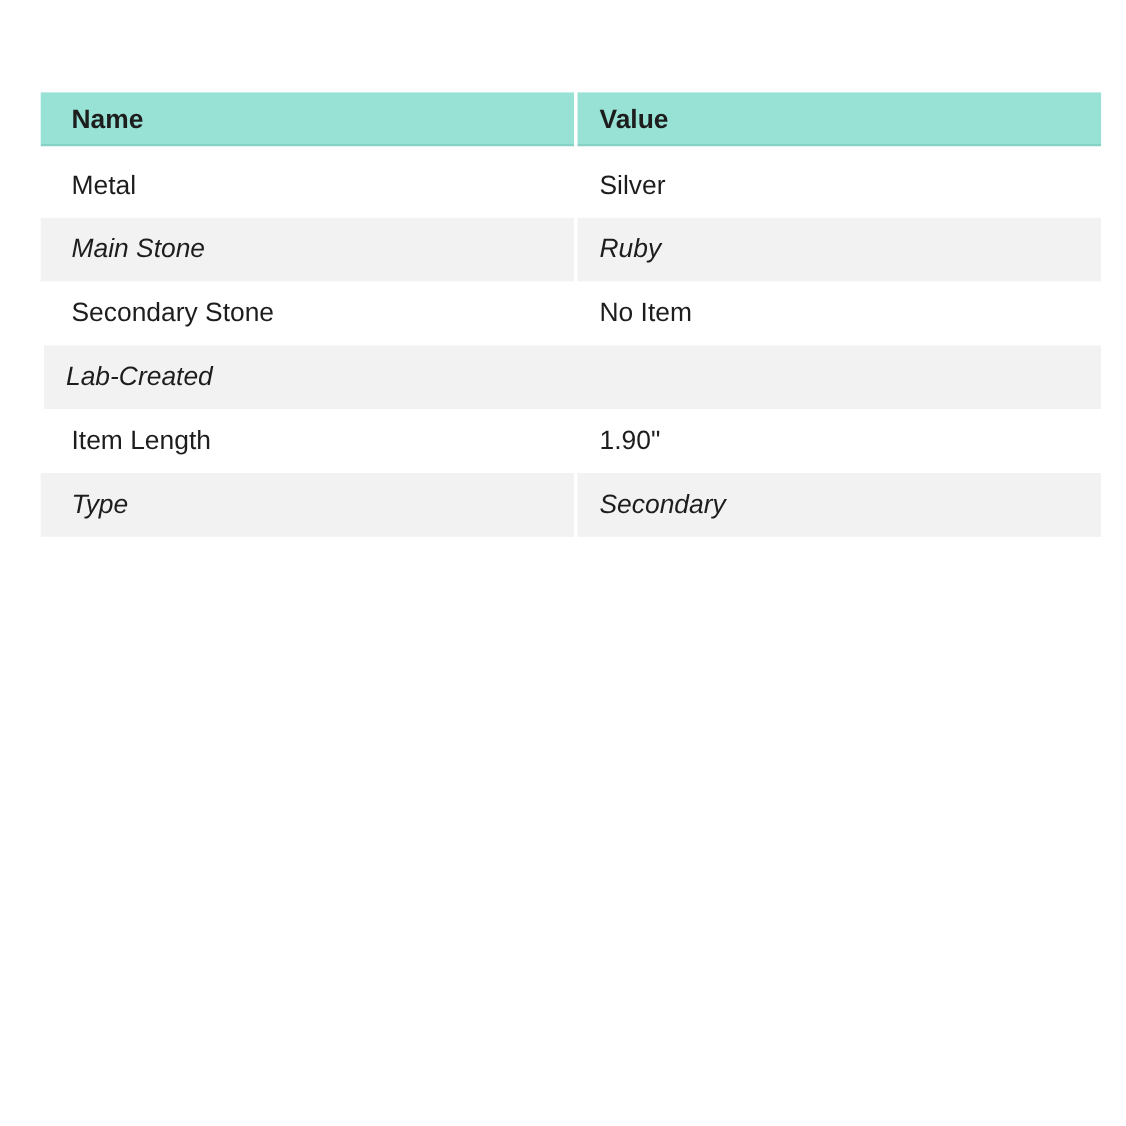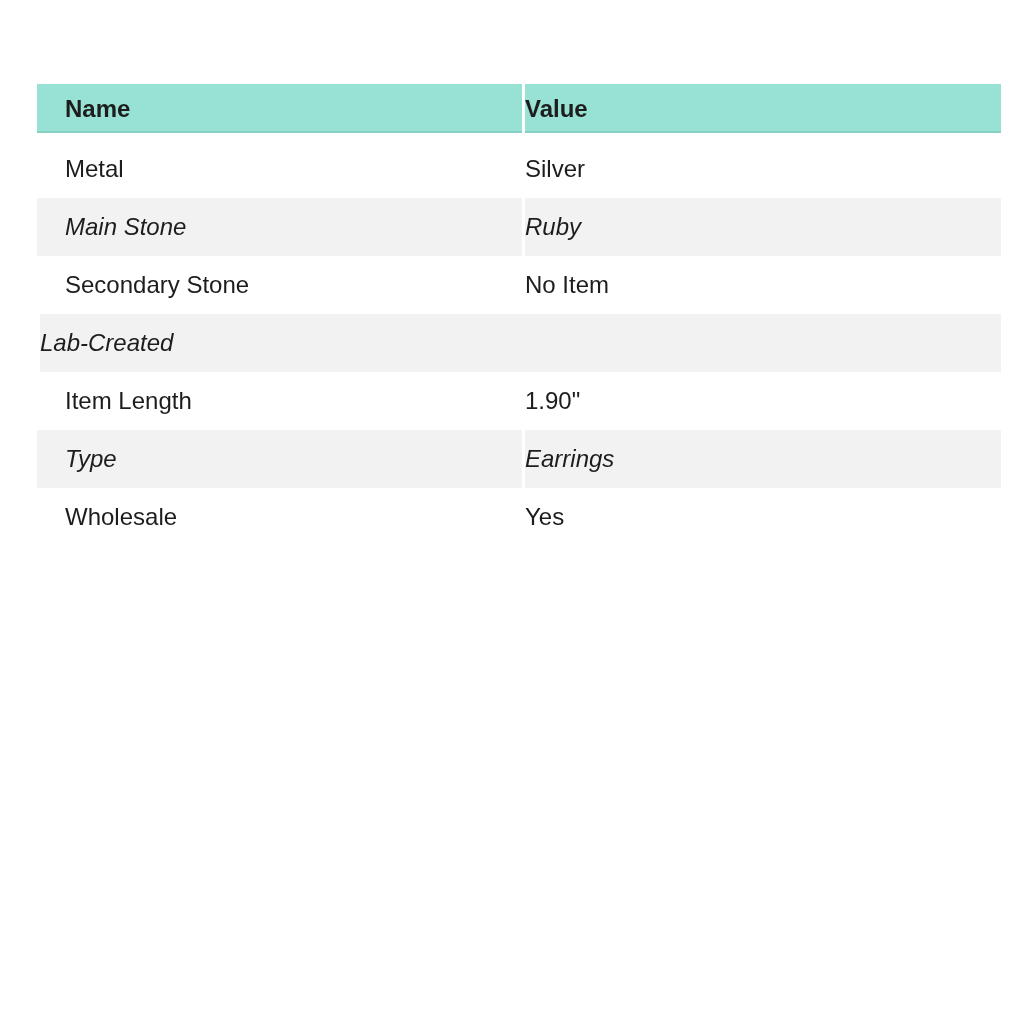--- a/index.html
+++ b/index.html
@@ -46,6 +46,7 @@
   }
   .value-cell {
     flex: 1;
+    padding-left: 20px;
   }
   .header-row {
     height: 49px;

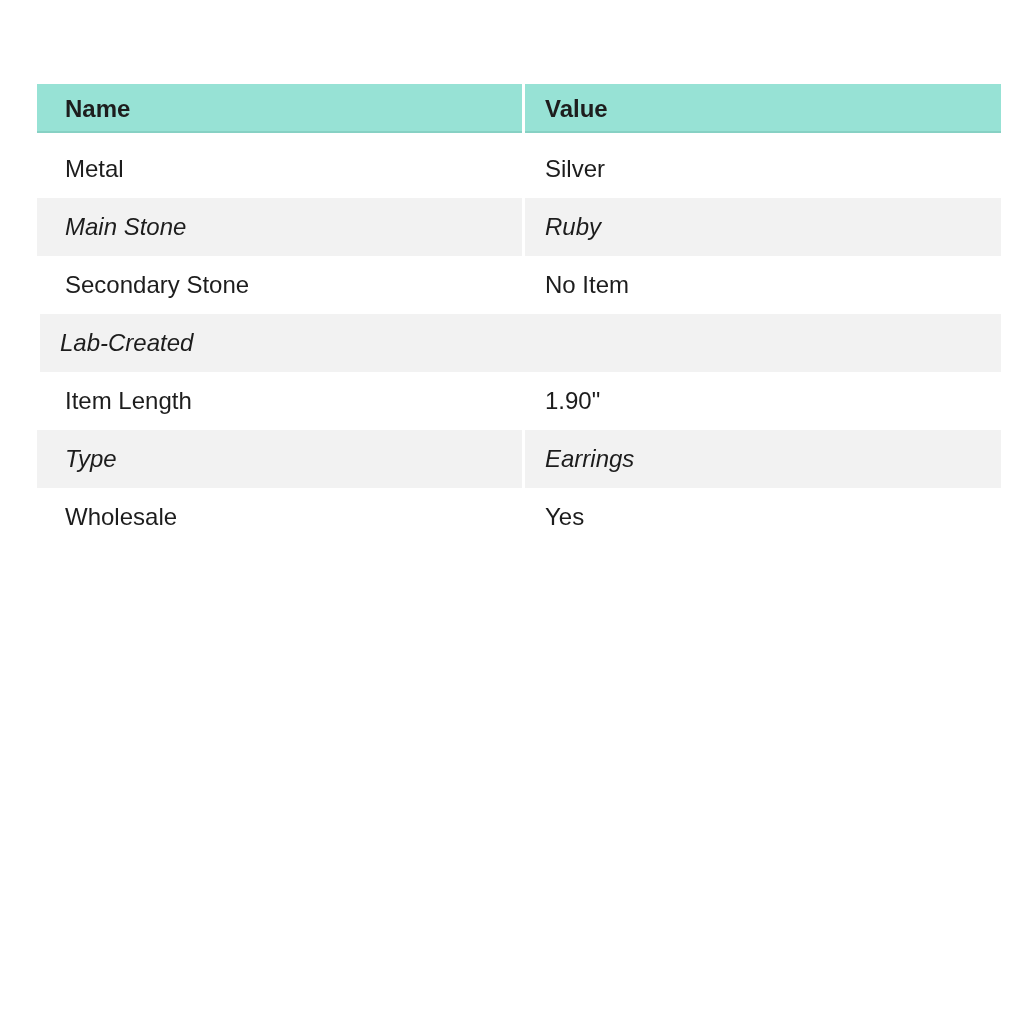--- a/index.html
+++ b/index.html
@@ -114,7 +114,7 @@
     <div class="row body-row alt">
       <div class="cell name-cell">Type</div>
       <div class="col-gap"></div>
-      <div class="cell value-cell">Earrings</div>
+      <div class="cell value-cell">Secondary</div>
     </div>
 
     <div class="row body-row">

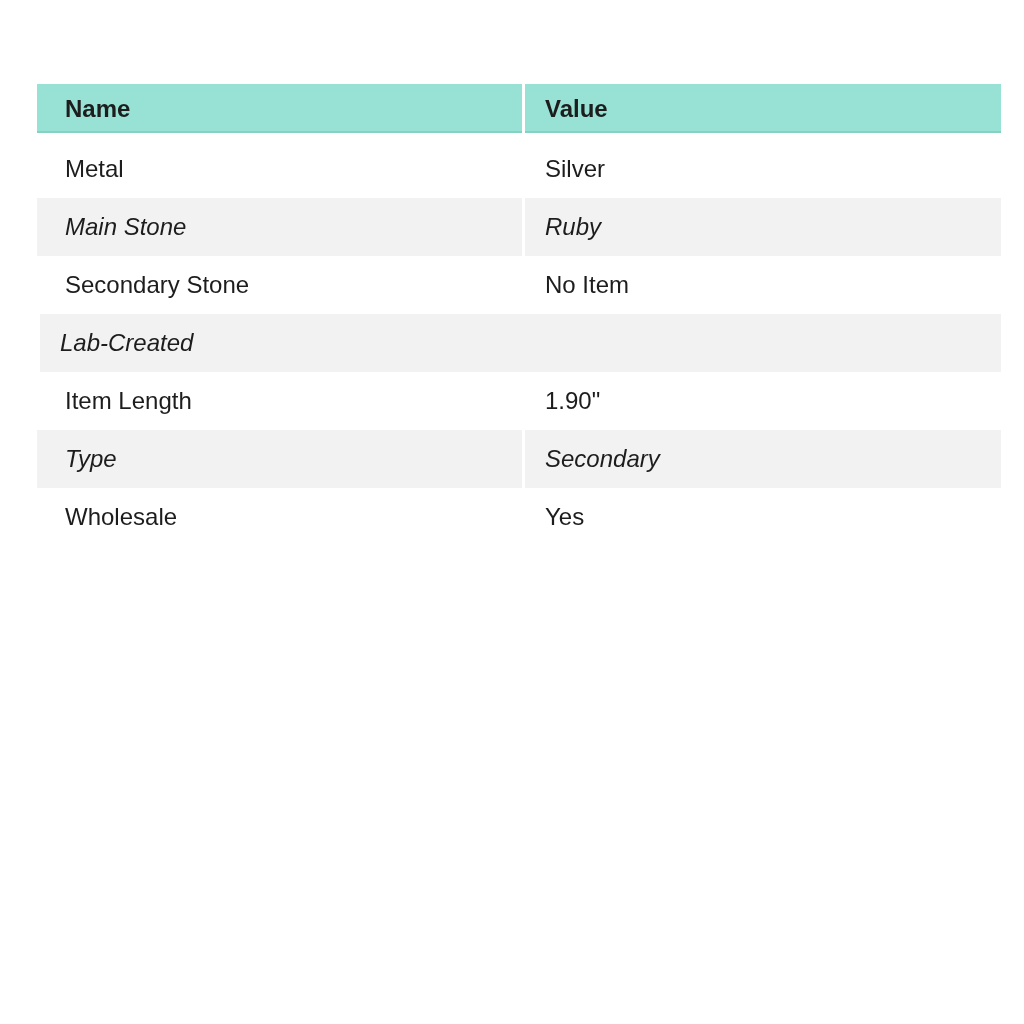--- a/index.html
+++ b/index.html
@@ -117,11 +117,6 @@
       <div class="cell value-cell">Secondary</div>
     </div>
 
-    <div class="row body-row">
-      <div class="cell name-cell">Wholesale</div>
-      <div class="col-gap"></div>
-      <div class="cell value-cell">Yes</div>
-    </div>
 
   </div>
 </div>

